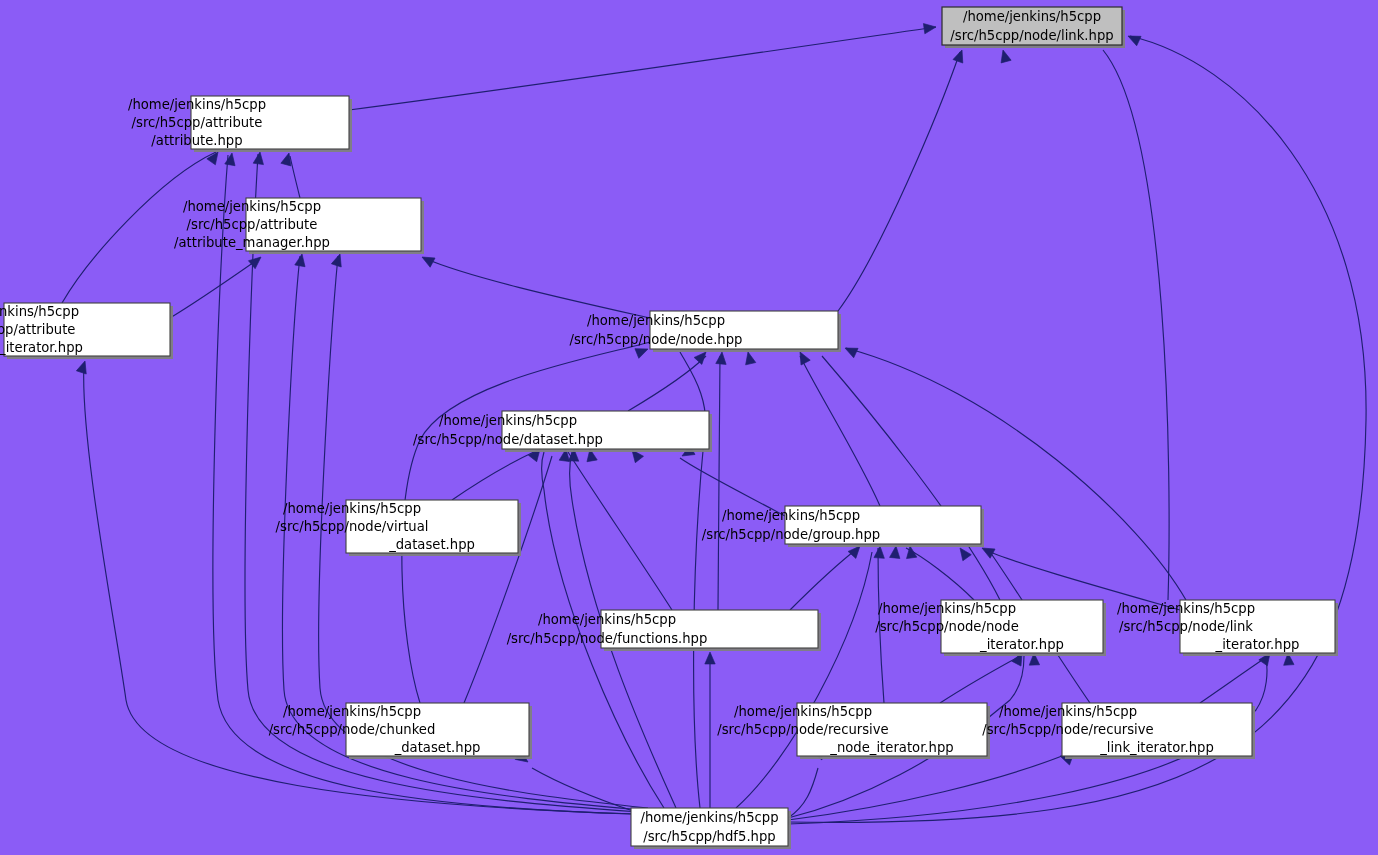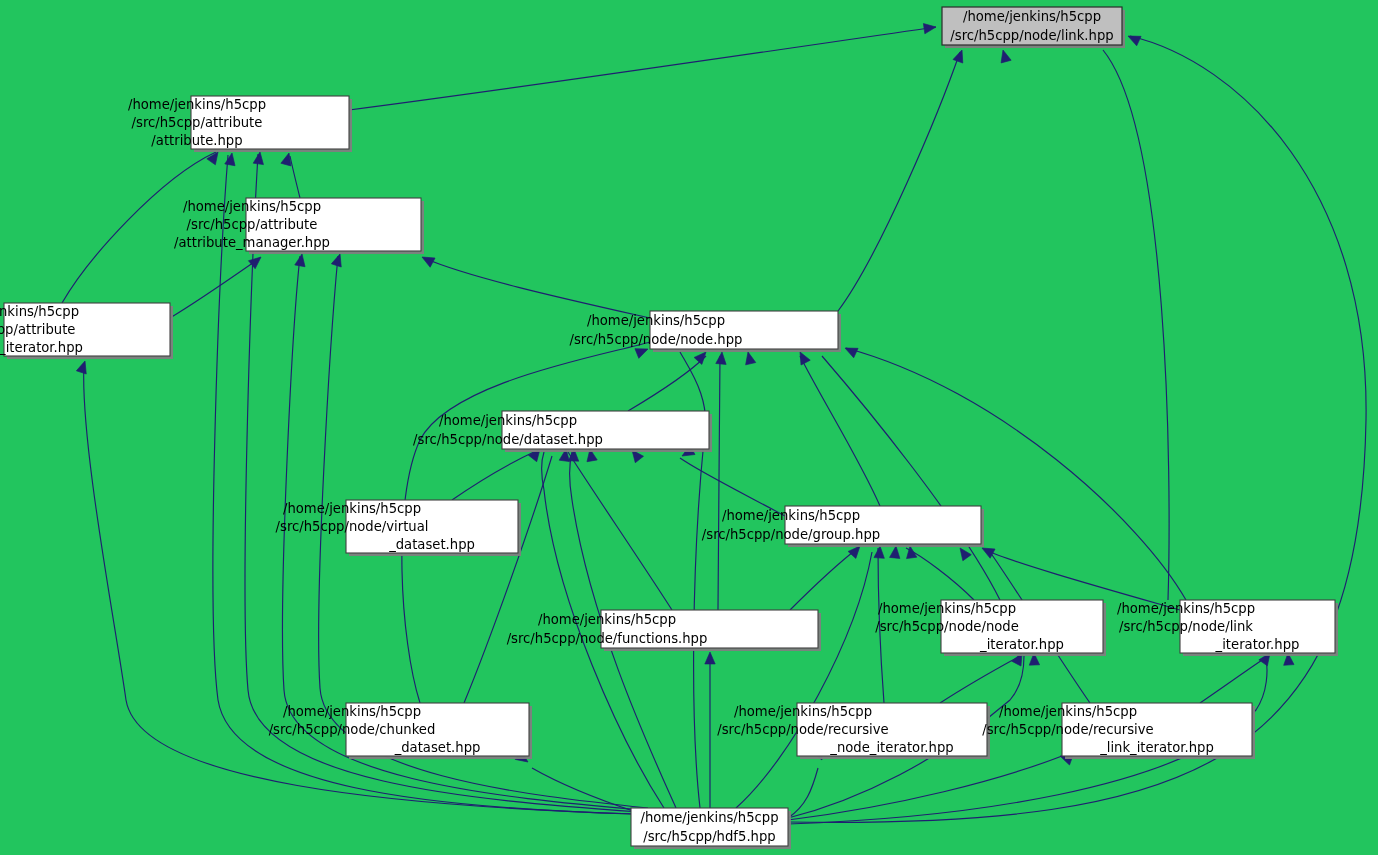--- a/index.html
+++ b/index.html
@@ -15,7 +15,7 @@
     width: 1378px;
     height: 855px;
     overflow: hidden;
-    background: #22c55e;
+    background: #8b5cf6;
   }
   svg#dep-graph {
     display: block;

